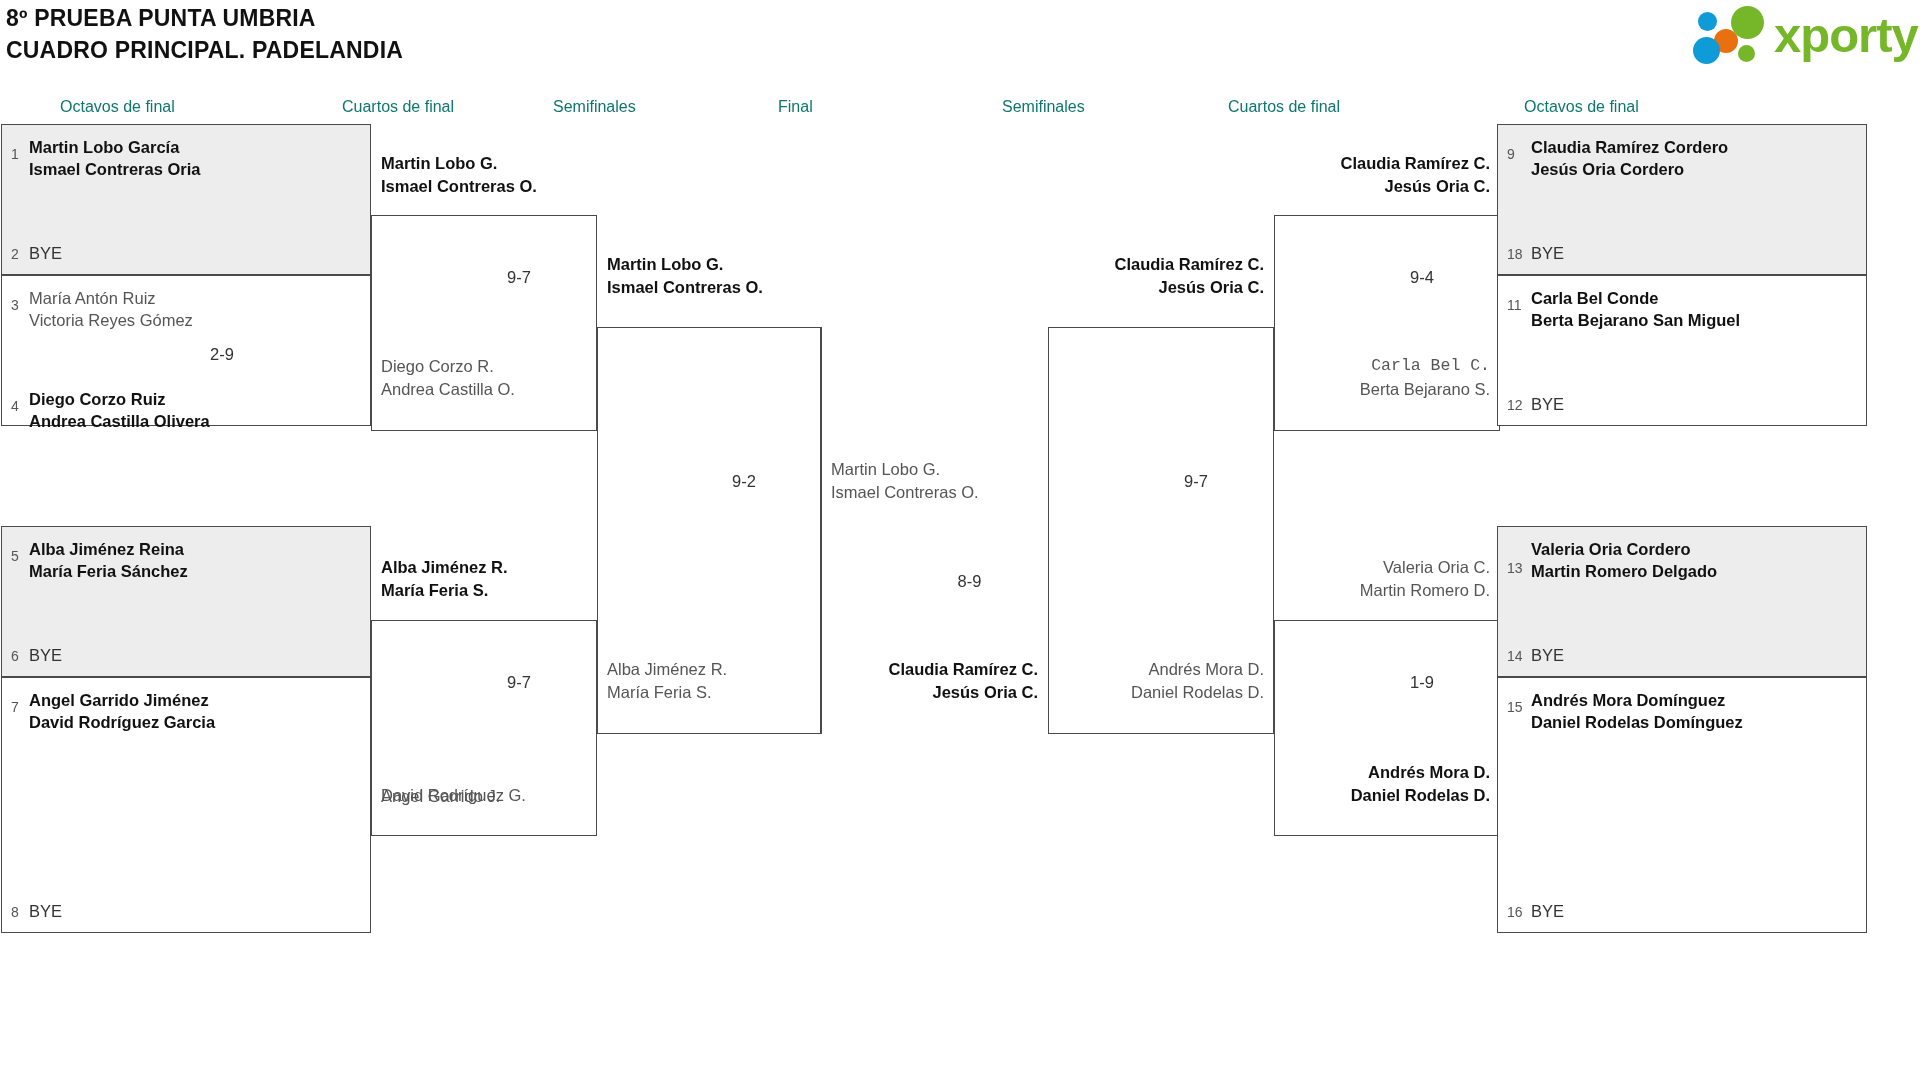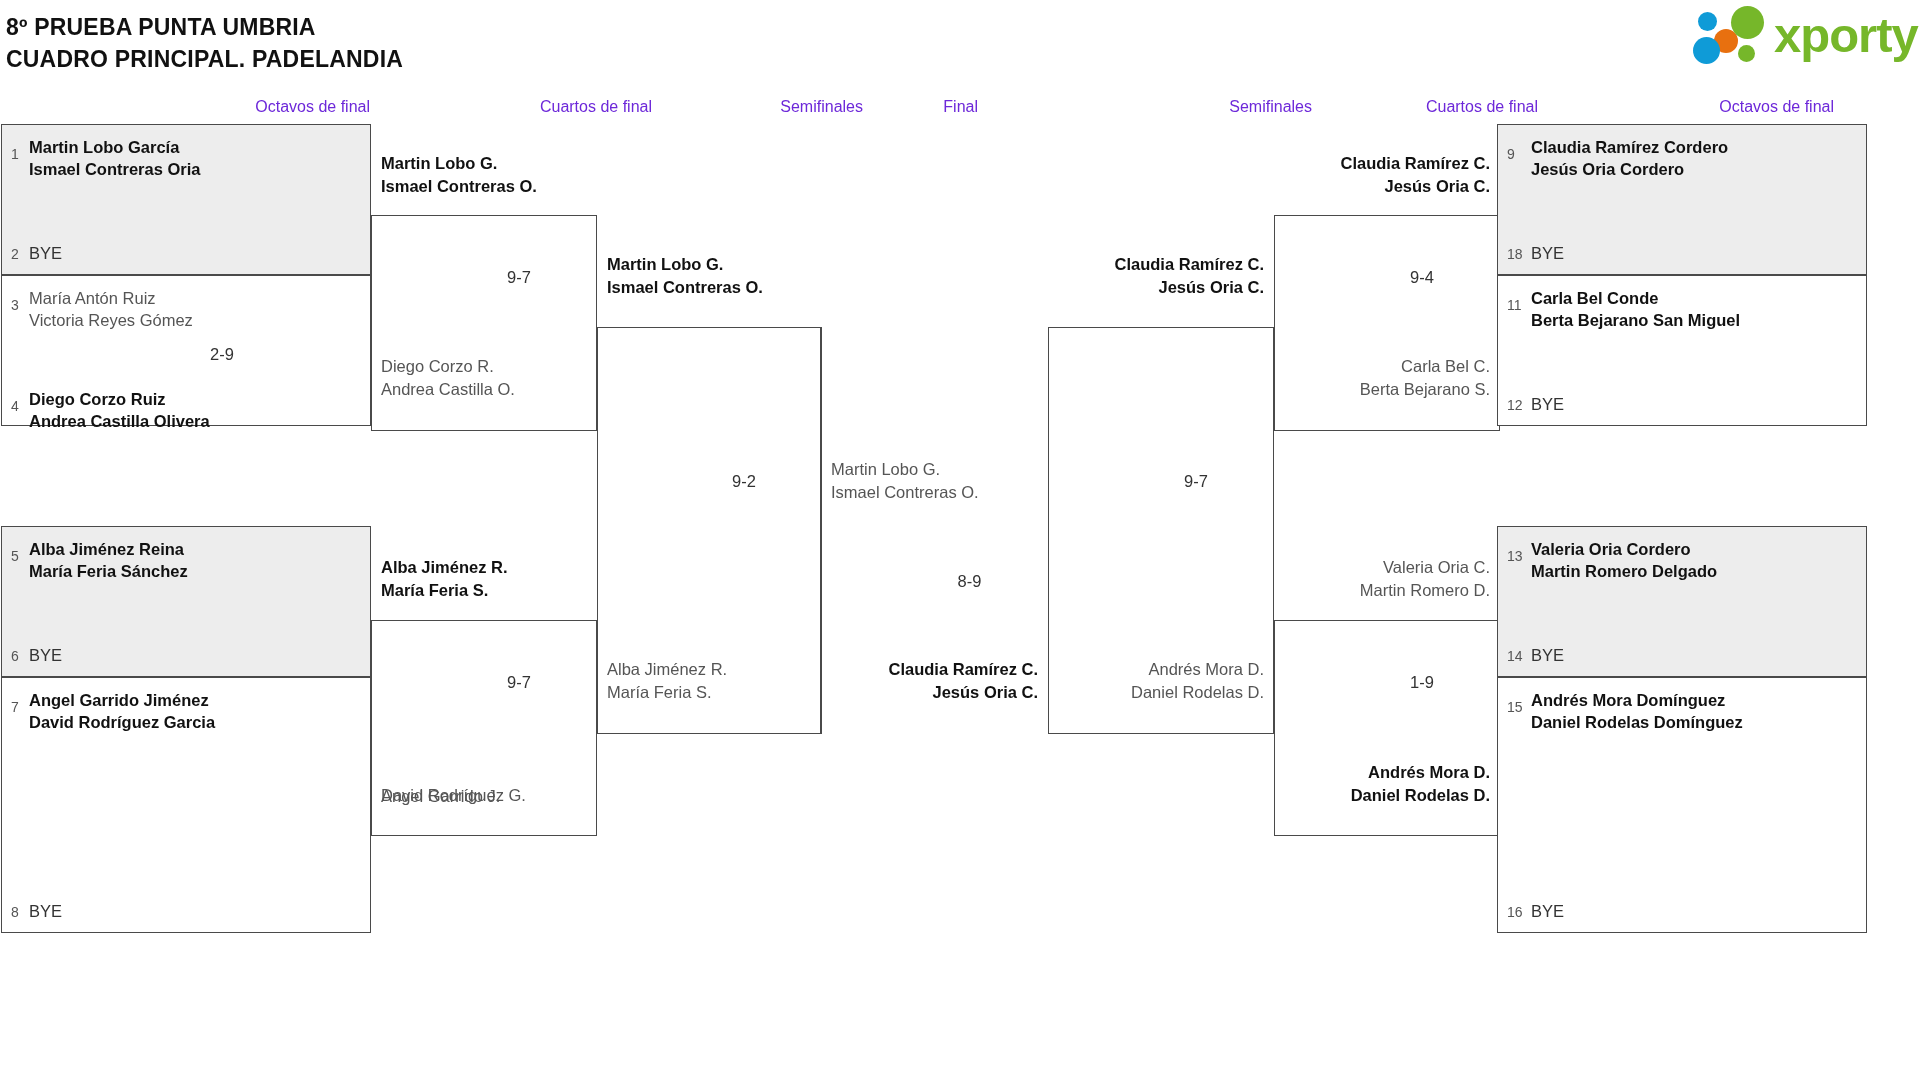--- a/index.html
+++ b/index.html
@@ -14,7 +14,7 @@
   
   #header{position:absolute;left:0;top:0;width:1920px;height:86px;}
   #title{
-    position:absolute;left:6px;top:12px;width:900px;
+    position:absolute;left:6px;top:3px;width:900px;
     font-size:23px;font-weight:700;line-height:1.38;letter-spacing:.2px;
     color:#111;
   }

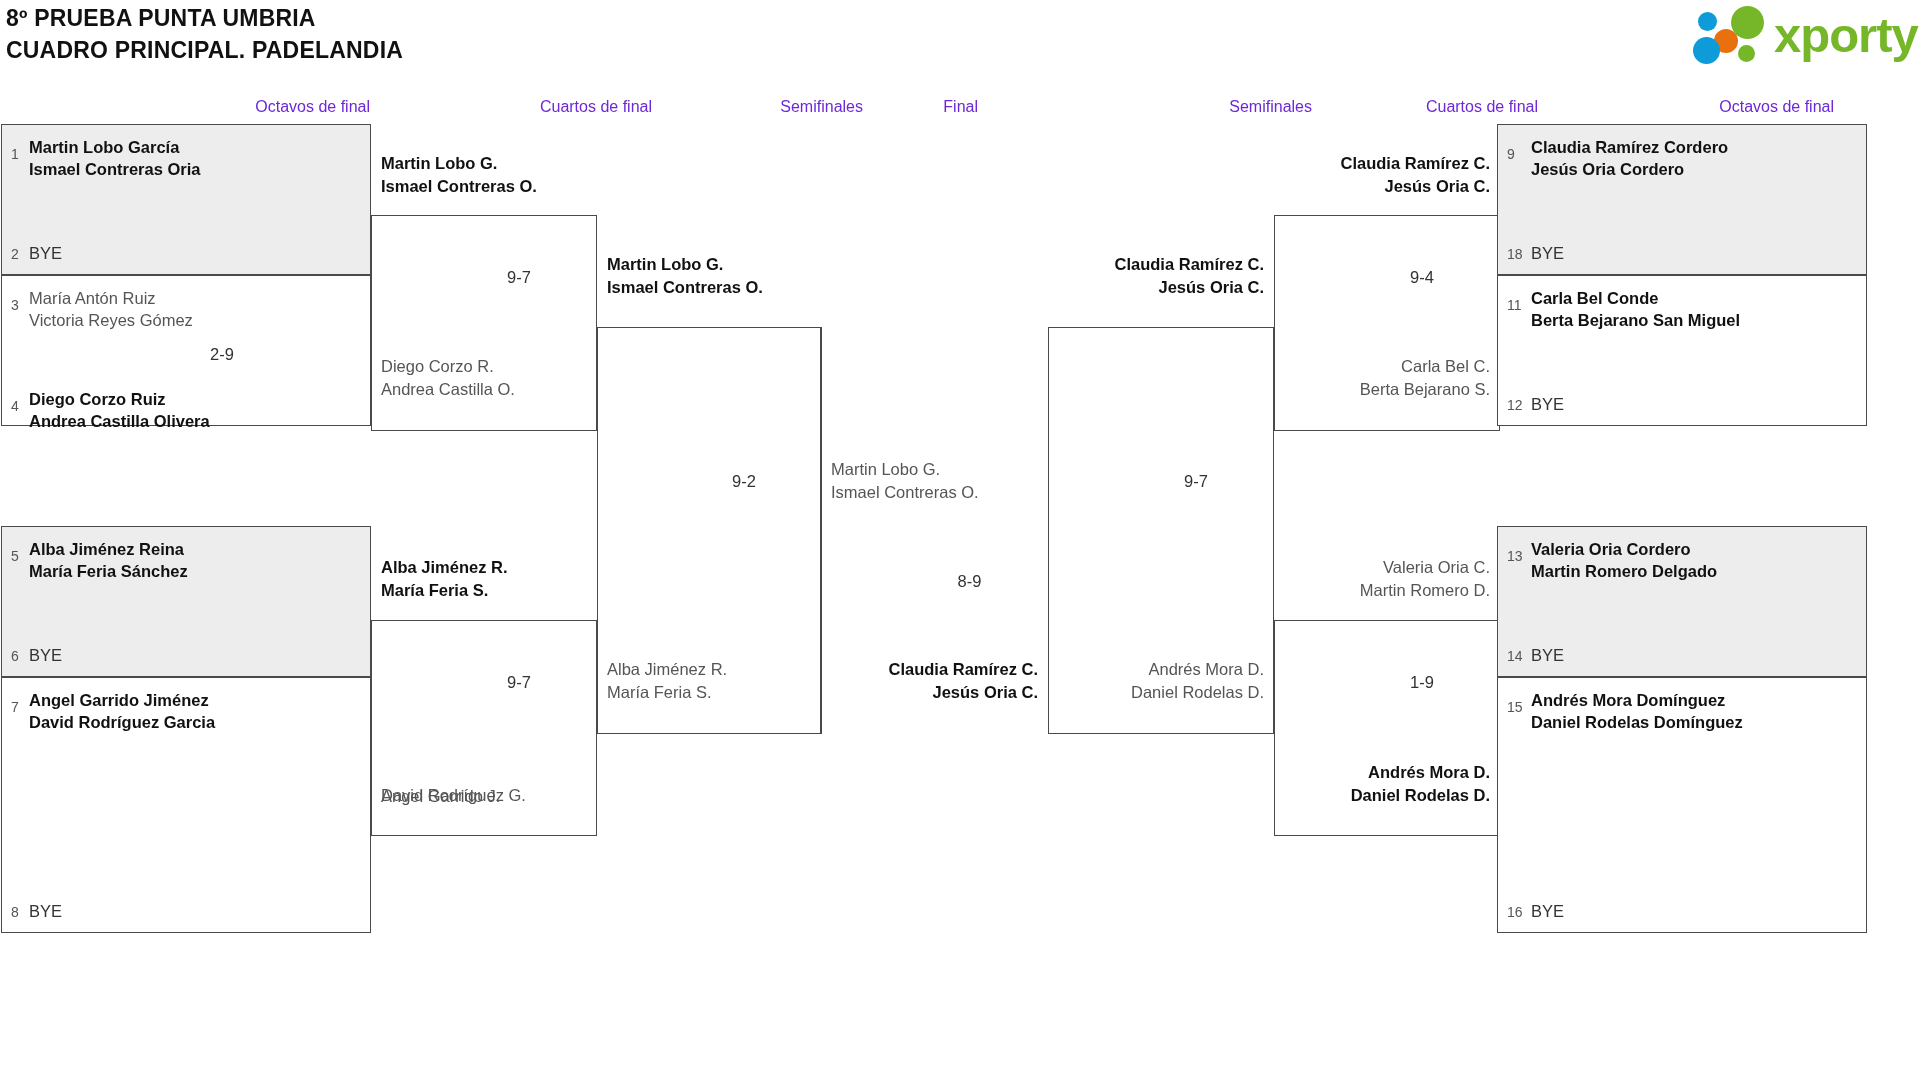--- a/index.html
+++ b/index.html
@@ -30,7 +30,7 @@
   
   .rh{
     position:absolute;top:96px;height:22px;
-    font-size:16px;color:#6d28d9;text-align:right;line-height:22px;
+    font-size:16px;color:#0f766e;text-align:left;line-height:22px;
     white-space:nowrap;
   }
   .seedbox{

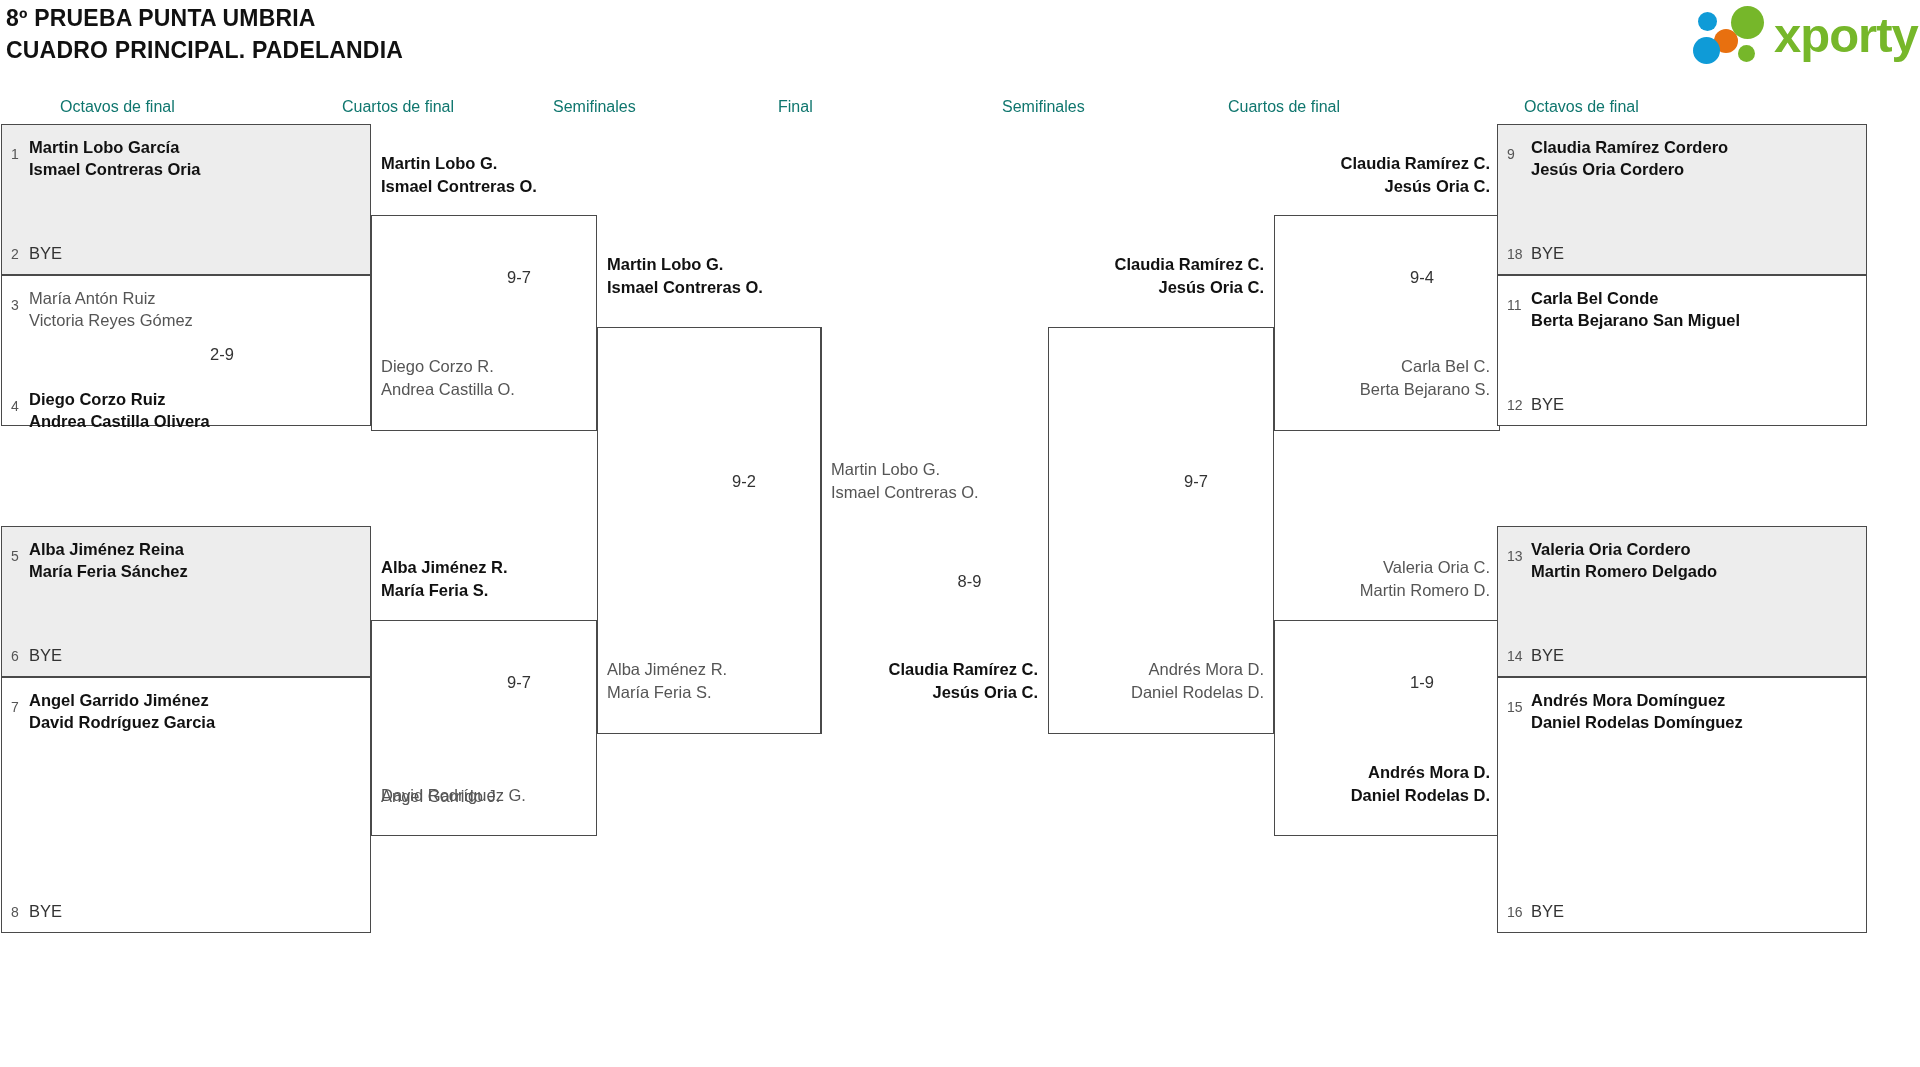--- a/index.html
+++ b/index.html
@@ -177,7 +177,7 @@
   <span class="mtext win ra" style="left:1274px;top:174px;width:216px;">Jesús Oria C.</span>
   <div class="mbox" style="left:1274px;top:215px;width:226px;height:216px;"></div>
   <span class="score" style="left:1274px;top:267px;width:226px;">9-4</span>
-  <span class="mtext lose ra" style="left:1274px;top:354px;width:216px;">Carla Bel C.</span>
+  <span class="mtext lose ra" style="left:1274px;top:354px;width:216px;font-family:Liberation Mono, monospace;">Carla Bel C.</span>
   <span class="mtext lose ra" style="left:1274px;top:377px;width:216px;">Berta Bejarano S.</span>
 </div>
 <div>

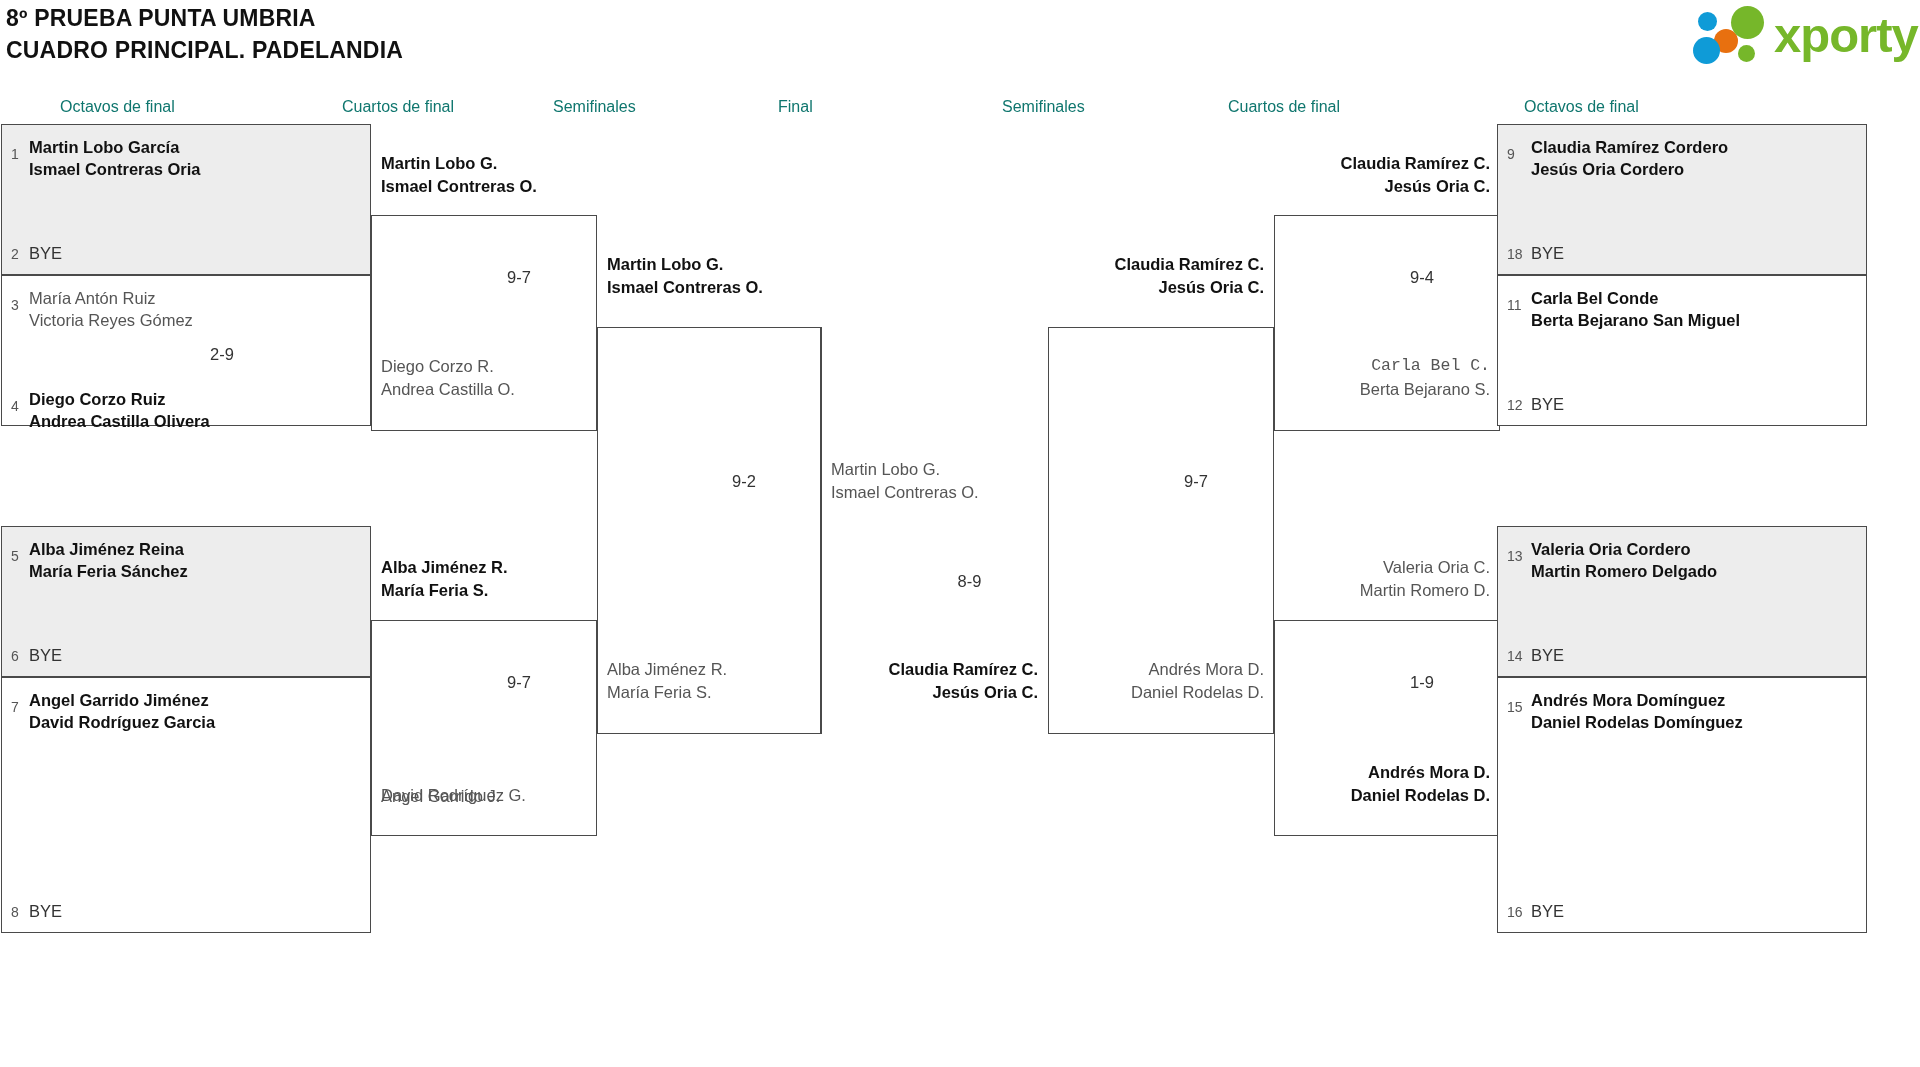--- a/index.html
+++ b/index.html
@@ -204,7 +204,7 @@
   <span class="pair bye" style="left:33px;top:117px;">BYE</span>
 </div>
 <div class="seedbox shaded" style="left:1497px;top:526px;width:370px;height:151px;">
-  <span class="seednum" style="left:9px;top:22px;">13</span>
+  <span class="seednum" style="left:9px;top:34px;">13</span>
   <span class="pair win" style="left:33px;top:11px;">Valeria Oria Cordero</span>
   <span class="pair win" style="left:33px;top:33px;">Martin Romero Delgado</span>
   <span class="seednum" style="left:9px;top:122px;">14</span>

